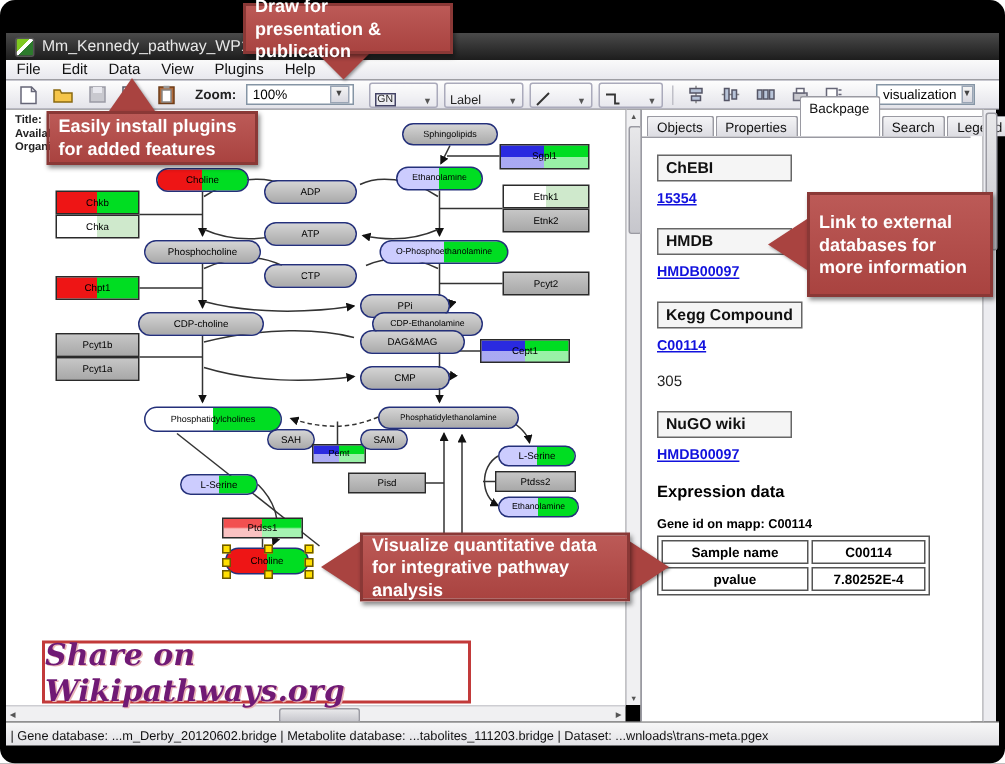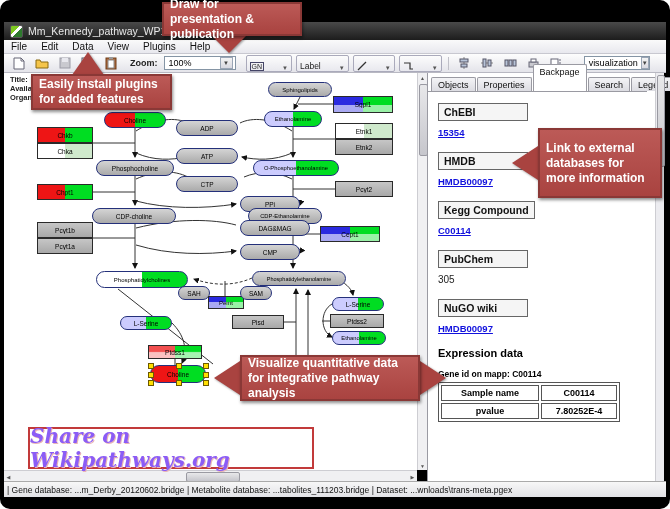--- a/index.html
+++ b/index.html
@@ -379,7 +379,7 @@
           <div class="sect"><div class="hdr">ChEBI</div><div class="val"><a>15354</a></div></div>
           <div class="sect"><div class="hdr">HMDB</div><div class="val"><a>HMDB00097</a></div></div>
           <div class="sect"><div class="hdr">Kegg Compound</div><div class="val"><a>C00114</a></div></div>
-          <div class="sect"><div class="hdr">PubChem</div><div class="val"><span class="plain">305</span></div></div>
+          <div class="sect"><div class="val"><span class="plain">305</span></div></div>
           <div class="sect"><div class="hdr">NuGO wiki</div><div class="val"><a>HMDB00097</a></div></div>
         </div>
       <div class="expr-title">Expression data</div>

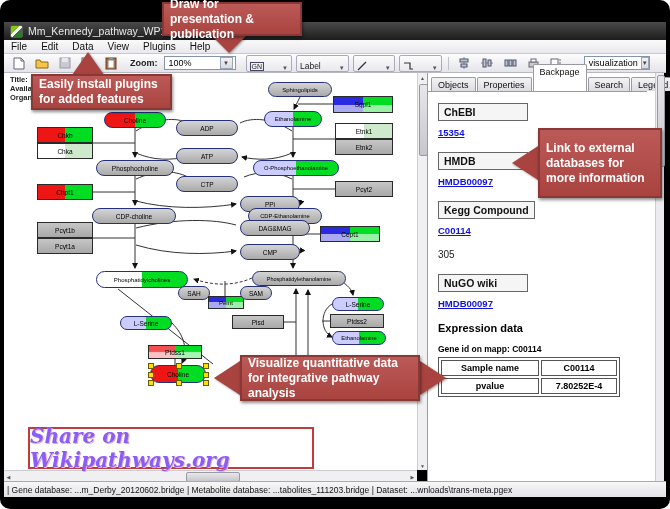--- a/index.html
+++ b/index.html
@@ -67,7 +67,7 @@
   
   .callout{position:absolute;z-index:50;background:linear-gradient(#bc5a57,#a94340);border:2px solid #8a3836;color:#fff;font-weight:bold;font-size:12px;text-align:left;display:flex;align-items:center;justify-content:center;line-height:15px;box-shadow:1px 2px 3px rgba(0,0,0,.45);padding:2px 6px;box-sizing:border-box;}
   .tri{position:absolute;z-index:49;width:0;height:0;filter:drop-shadow(1px 1px 1px rgba(0,0,0,.4));}
-  .share{position:absolute;z-index:40;left:28px;top:427px;width:282px;height:38px;background:#fff;border:2px solid #c23a3a;display:flex;align-items:center;justify-content:center;font-family:"DejaVu Serif",serif;font-style:italic;font-weight:bold;font-size:20px;color:#8b5cf6;text-shadow:1px 1px 0 #e9b5b5;}
+  .share{position:absolute;z-index:40;left:28px;top:427px;width:282px;height:38px;background:#fff;border:2px solid #c23a3a;display:flex;align-items:center;justify-content:center;font-family:"DejaVu Serif",serif;font-style:italic;font-weight:bold;font-size:20px;color:#701a75;text-shadow:1px 1px 0 #e9b5b5;}
   
   .icn{display:block;}
 </style>

